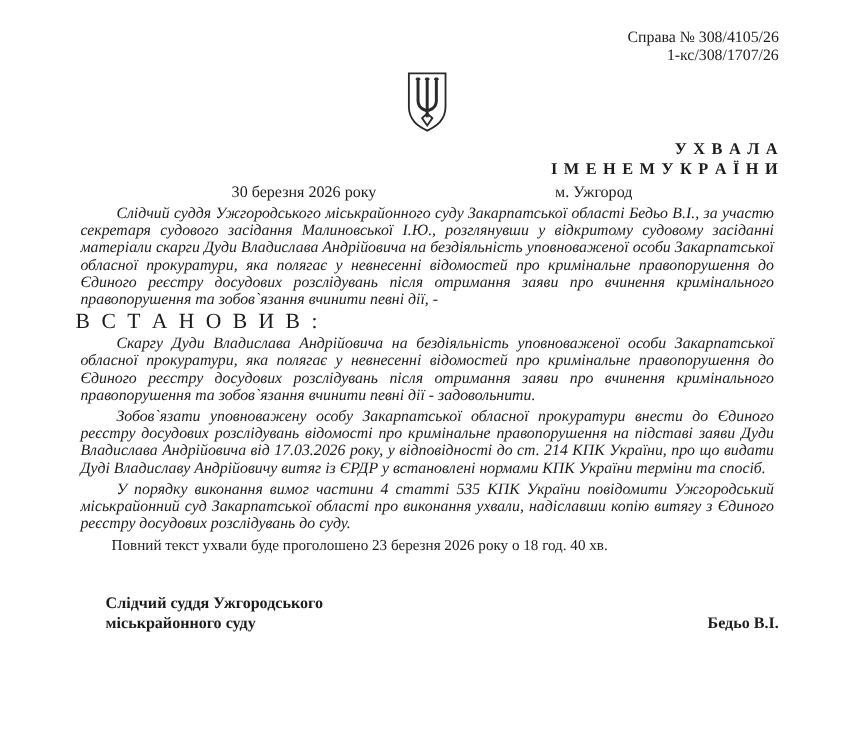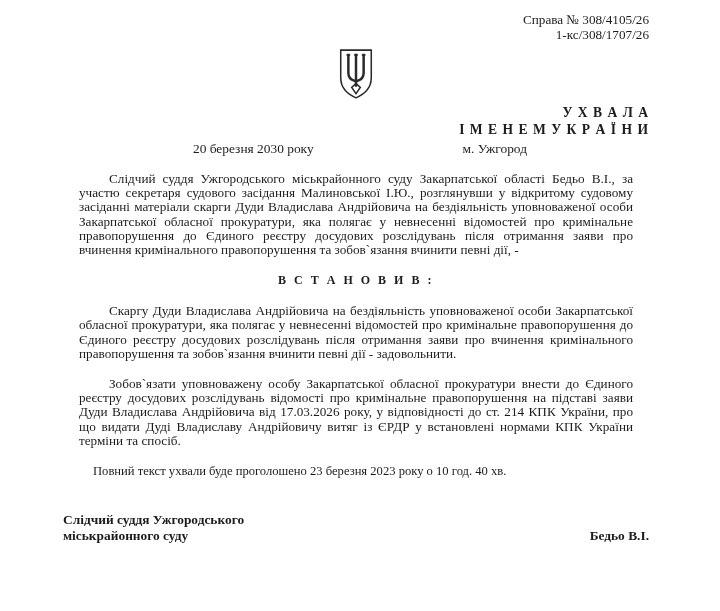--- a/index.html
+++ b/index.html
@@ -15,7 +15,7 @@
     box-sizing: border-box;
     width: 677px;
     height: 611px;
-    padding: 12px 28px 0 63px;
+    padding: 23px 28px 0 63px;
     border-radius: 17px;
   }
   .case-numbers {

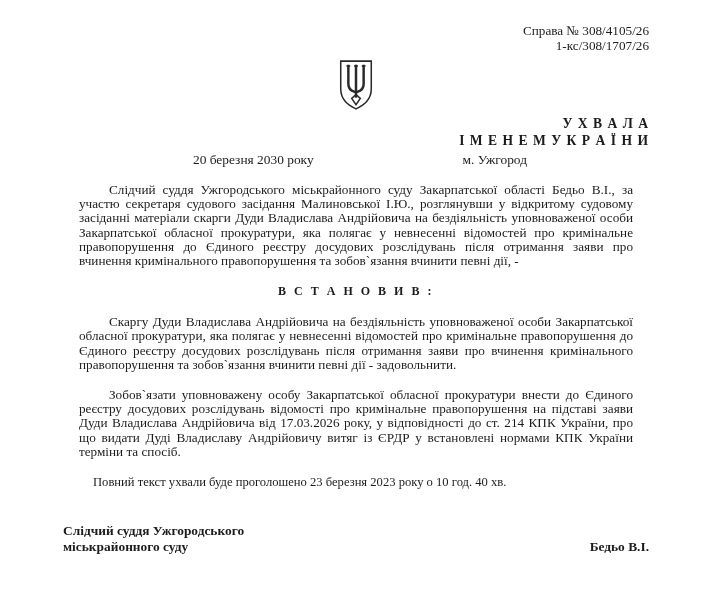--- a/index.html
+++ b/index.html
@@ -111,7 +111,7 @@
   <div class="title-line">І М Е Н Е М У К Р А Ї Н И</div>
 
   <div class="date-row">
-    <span>20 березня 2030 року</span>
+    <span>30 березня 2026 року</span>
     <span>м. Ужгород</span>
   </div>
 

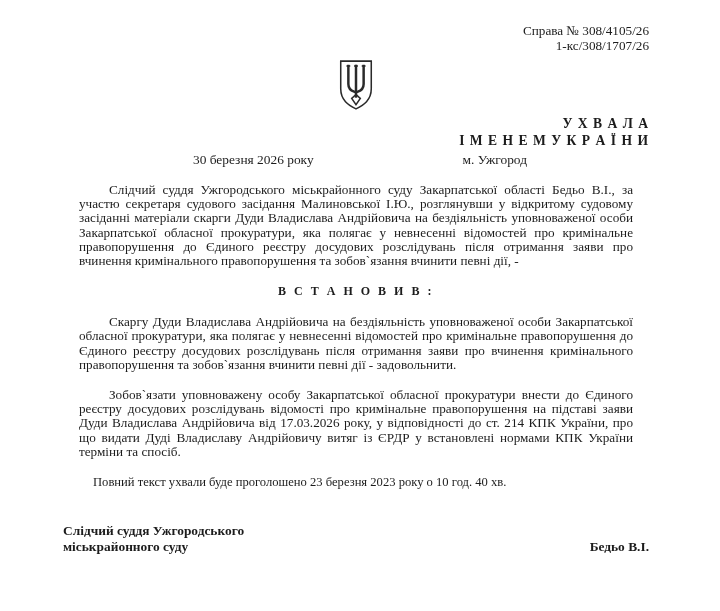--- a/index.html
+++ b/index.html
@@ -46,11 +46,12 @@
     line-height: 15px;
   }
   p.body-par {
-    margin: 16px;
+    margin: 4px;
     text-align: justify;
     text-indent: 30px;
     font-size: 13.2px;
     line-height: 14.2px;
+    font-style: italic;
   }
   .section-heading {
     text-align: center;

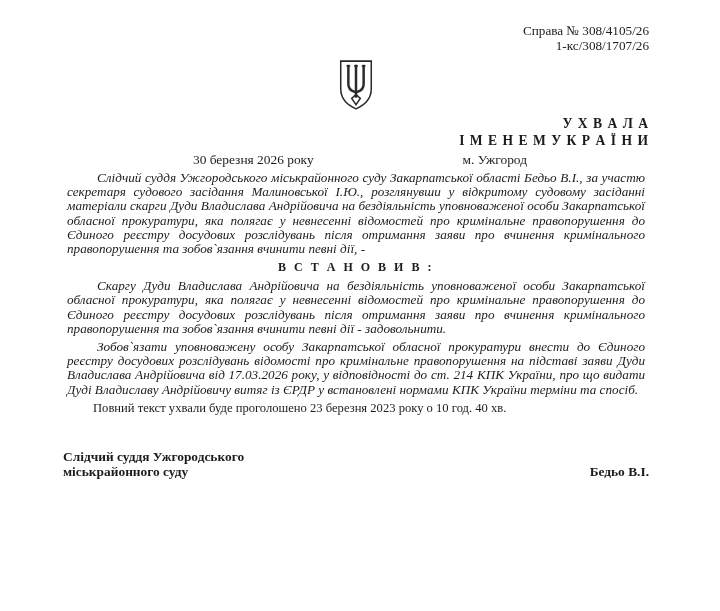--- a/index.html
+++ b/index.html
@@ -54,9 +54,9 @@
     font-style: italic;
   }
   .section-heading {
-    text-align: center;
-    font-weight: bold;
-    font-size: 12px;
+    text-align: left;
+    font-weight: normal;
+    font-size: 18px;
     letter-spacing: 2.5px;
     line-height: 15px;
     margin: 1px 0 1px 0;

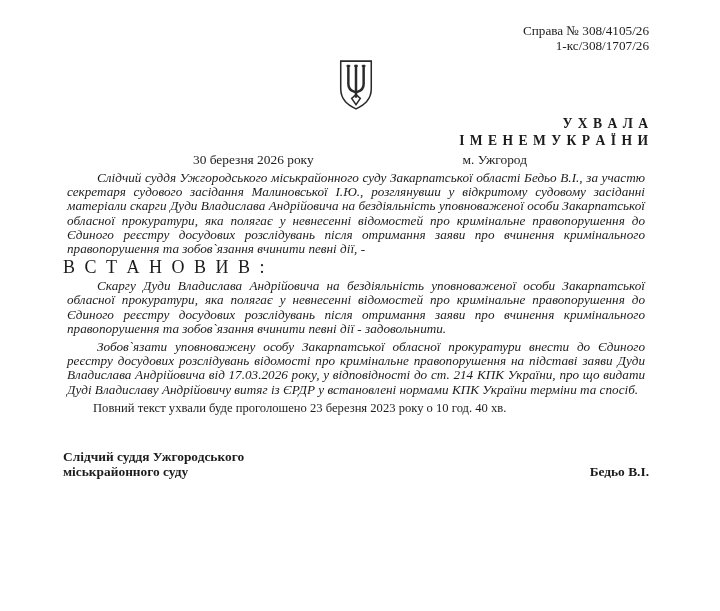--- a/index.html
+++ b/index.html
@@ -124,6 +124,7 @@
 
   <p class="body-par gap-above">Скаргу Дуди Владислава Андрійовича на бездіяльність уповноваженої особи Закарпатської обласної прокуратури, яка полягає у невнесенні відомостей про кримінальне правопорушення до Єдиного реєстру досудових розслідувань після отримання заяви про вчинення кримінального правопорушення та зобов`язання вчинити певні дії - задовольнити.</p>
   <p class="body-par">Зобов`язати уповноважену особу Закарпатської обласної прокуратури внести до Єдиного реєстру досудових розслідувань відомості про кримінальне правопорушення на підставі заяви Дуди Владислава Андрійовича від 17.03.2026 року, у відповідності до ст. 214 КПК України, про що видати Дуді Владиславу Андрійовичу витяг із ЄРДР у встановлені нормами КПК України терміни та спосіб.</p>
+  <p class="body-par">У порядку виконання вимог частини 4 статті 535 КПК України повідомити Ужгородський міськрайонний суд Закарпатської області про виконання ухвали, надіславши копію витягу з Єдиного реєстру досудових розслідувань до суду.</p>
 
   <p class="small-par">Повний текст ухвали  буде проголошено 23 березня 2023 року о 10 год. 40 хв.</p>
 

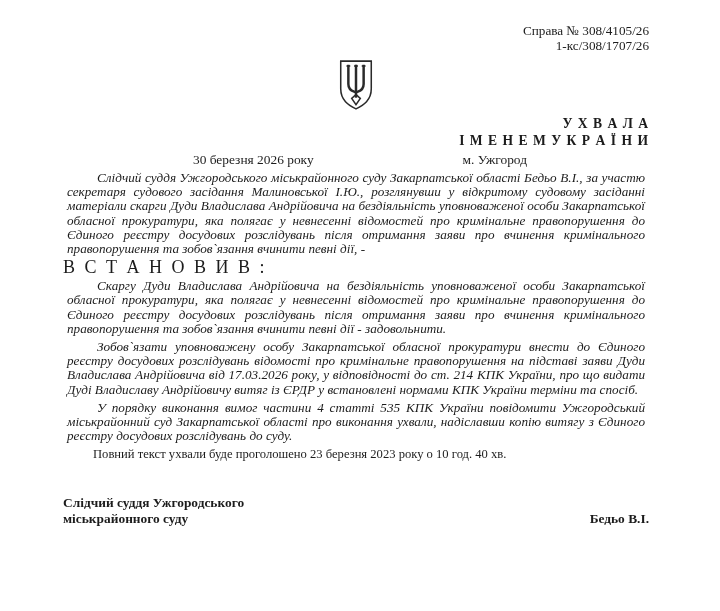--- a/index.html
+++ b/index.html
@@ -126,7 +126,7 @@
   <p class="body-par">Зобов`язати уповноважену особу Закарпатської обласної прокуратури внести до Єдиного реєстру досудових розслідувань відомості про кримінальне правопорушення на підставі заяви Дуди Владислава Андрійовича від 17.03.2026 року, у відповідності до ст. 214 КПК України, про що видати Дуді Владиславу Андрійовичу витяг із ЄРДР у встановлені нормами КПК України терміни та спосіб.</p>
   <p class="body-par">У порядку виконання вимог частини 4 статті 535 КПК України повідомити Ужгородський міськрайонний суд Закарпатської області про виконання ухвали, надіславши копію витягу з Єдиного реєстру досудових розслідувань до суду.</p>
 
-  <p class="small-par">Повний текст ухвали  буде проголошено 23 березня 2023 року о 10 год. 40 хв.</p>
+  <p class="small-par">Повний текст ухвали  буде проголошено 23 березня 2026 року о 18 год. 40 хв.</p>
 
   <div class="signature-row">
     <div class="signature-left">Слідчий суддя Ужгородського

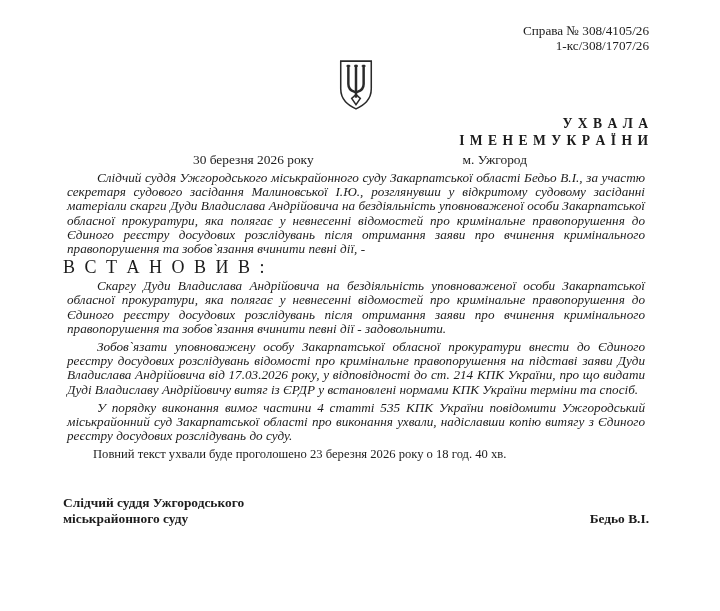--- a/index.html
+++ b/index.html
@@ -77,7 +77,7 @@
     font-size: 13.4px;
     line-height: 15.5px;
   }
-  .signature-left { white-space: pre-line; }
+  .signature-left { margin-left: 25px; white-space: pre-line; }
   .signature-right {
     margin-left: auto;
     align-self: flex-end;

